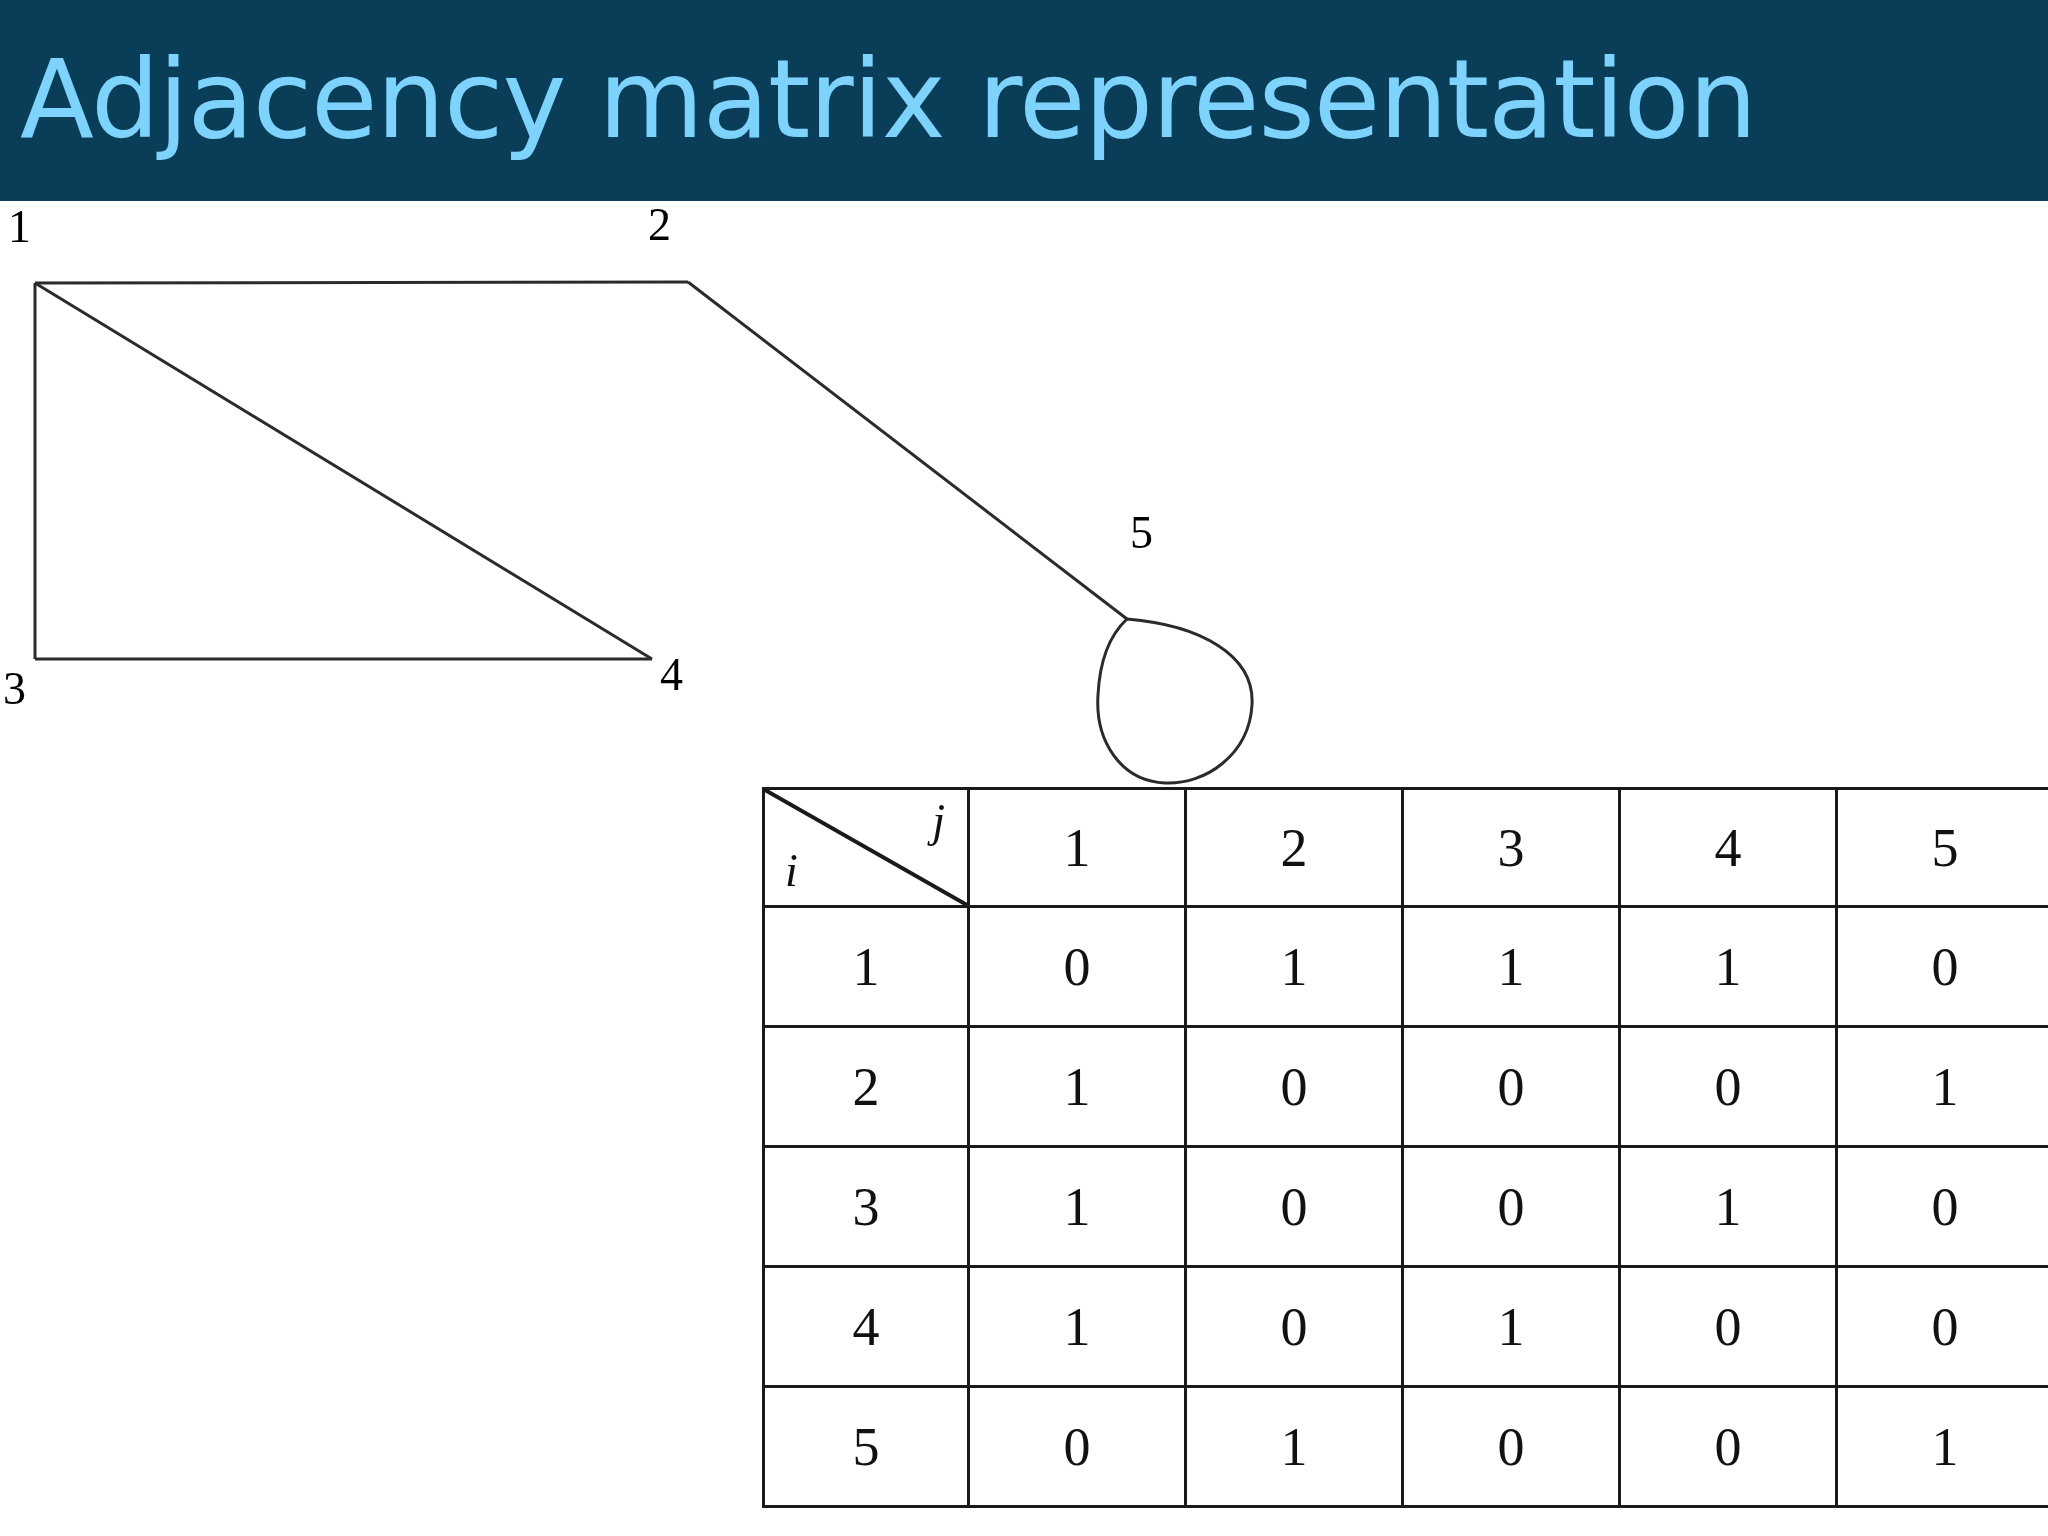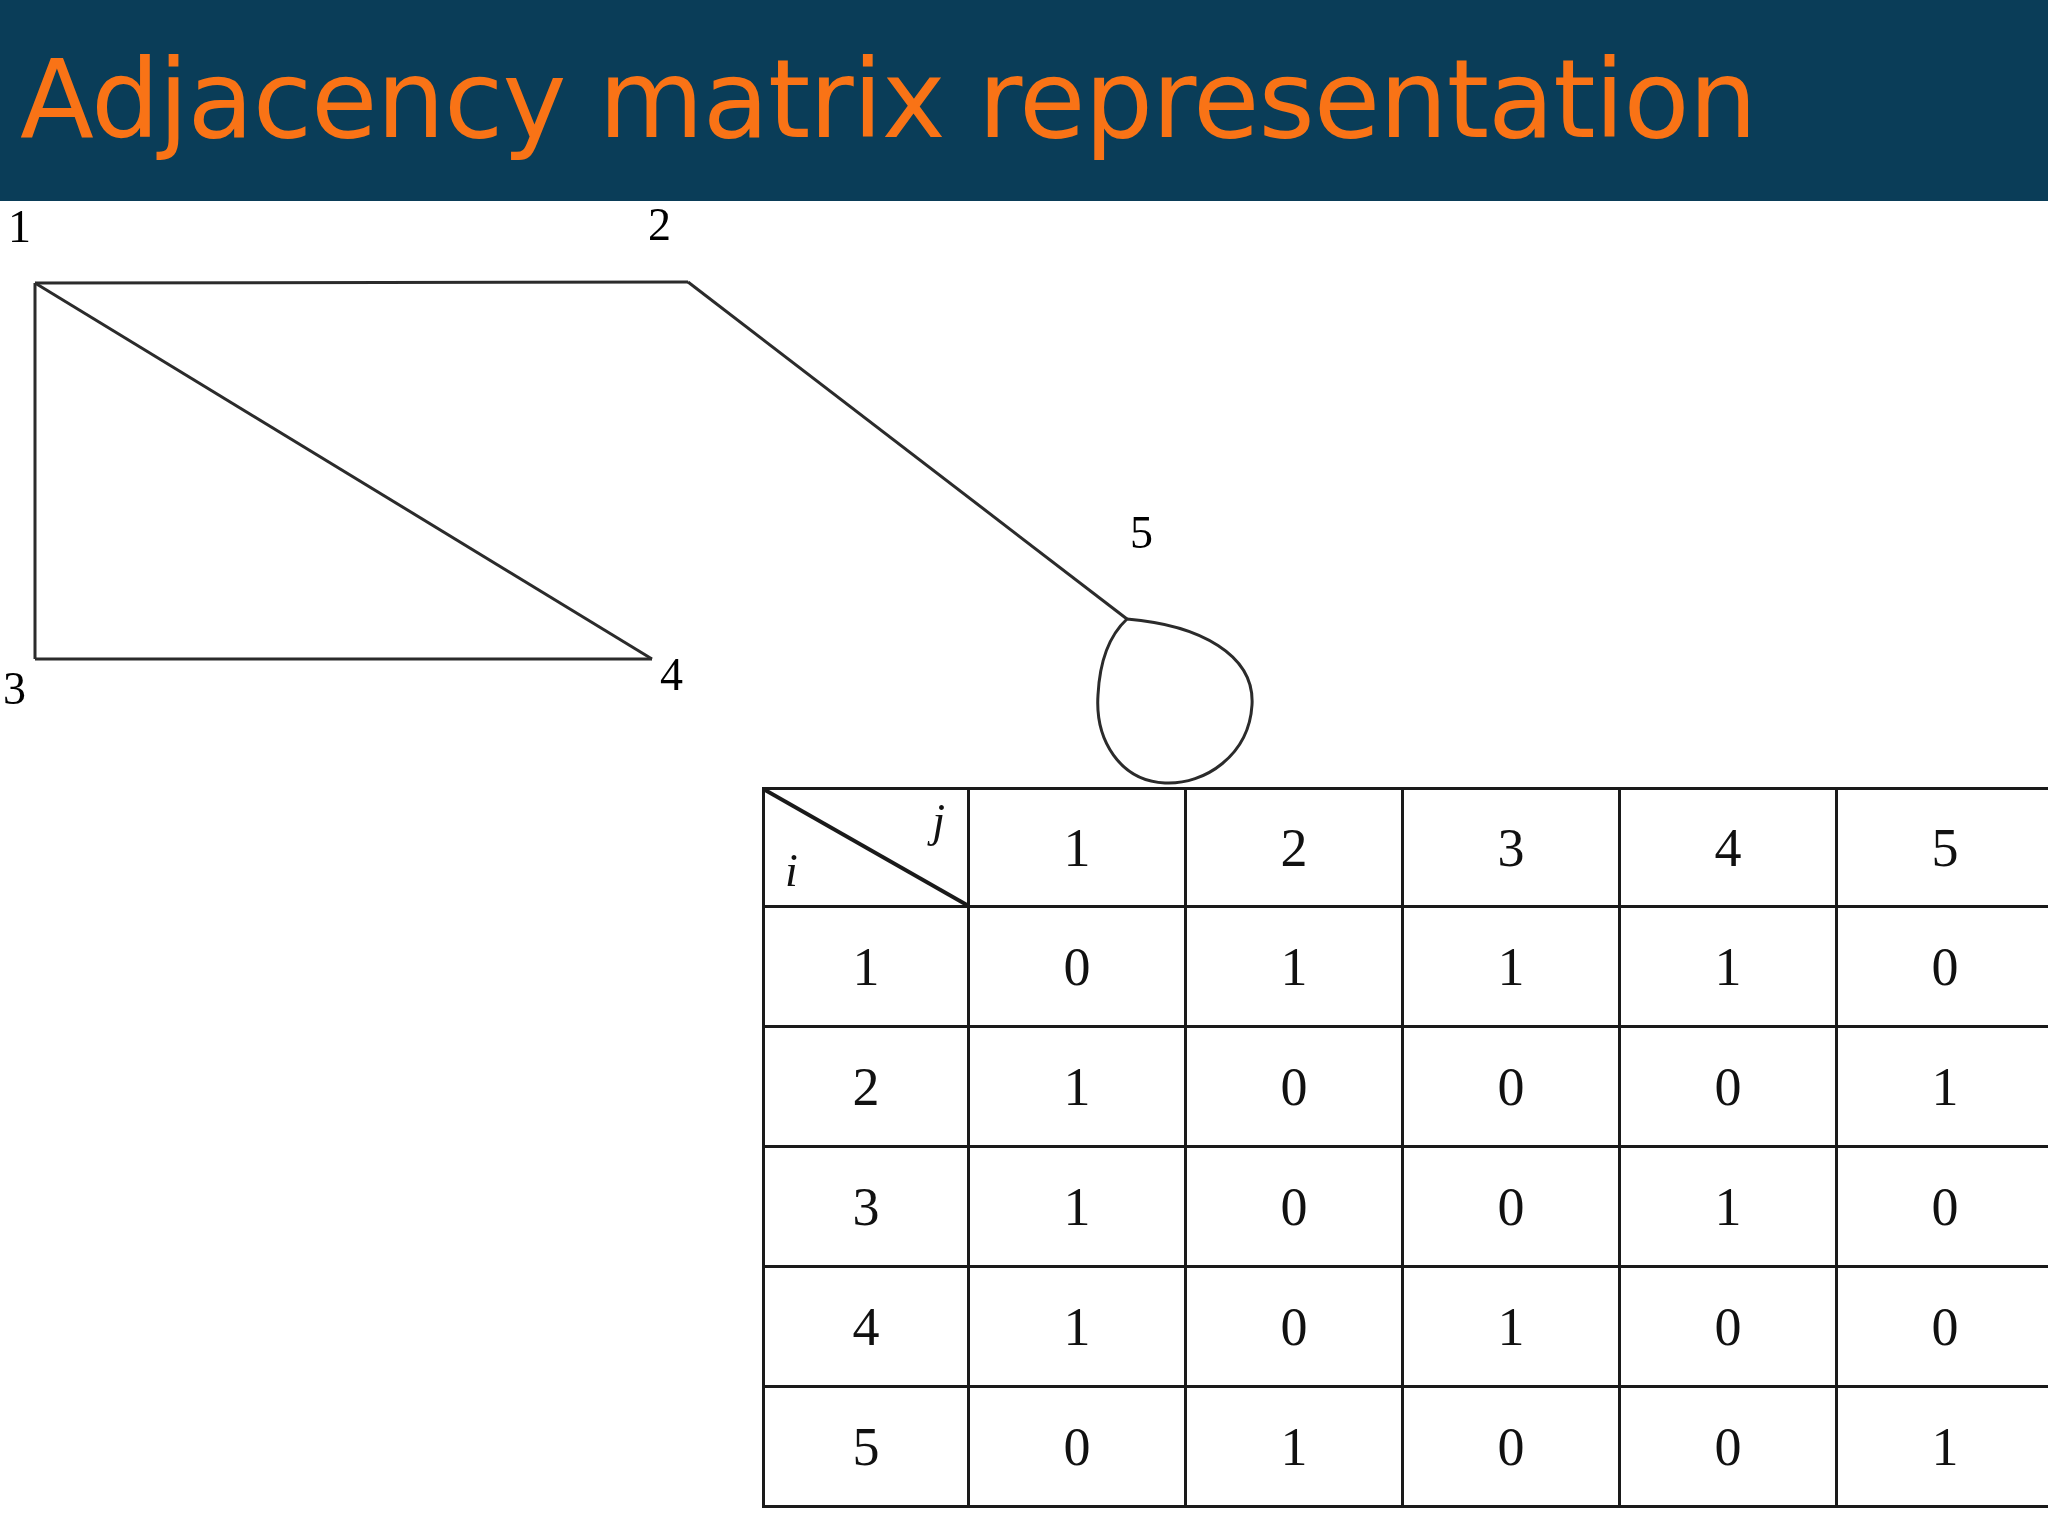--- a/index.html
+++ b/index.html
@@ -31,7 +31,7 @@
     width: 2000px;
     height: 160px;
     line-height: 160px;
-    color: #f97316;
+    color: #7dd3fc;
     font-family: "DejaVu Sans", sans-serif;
     font-size: 108px;
     font-weight: 400;

